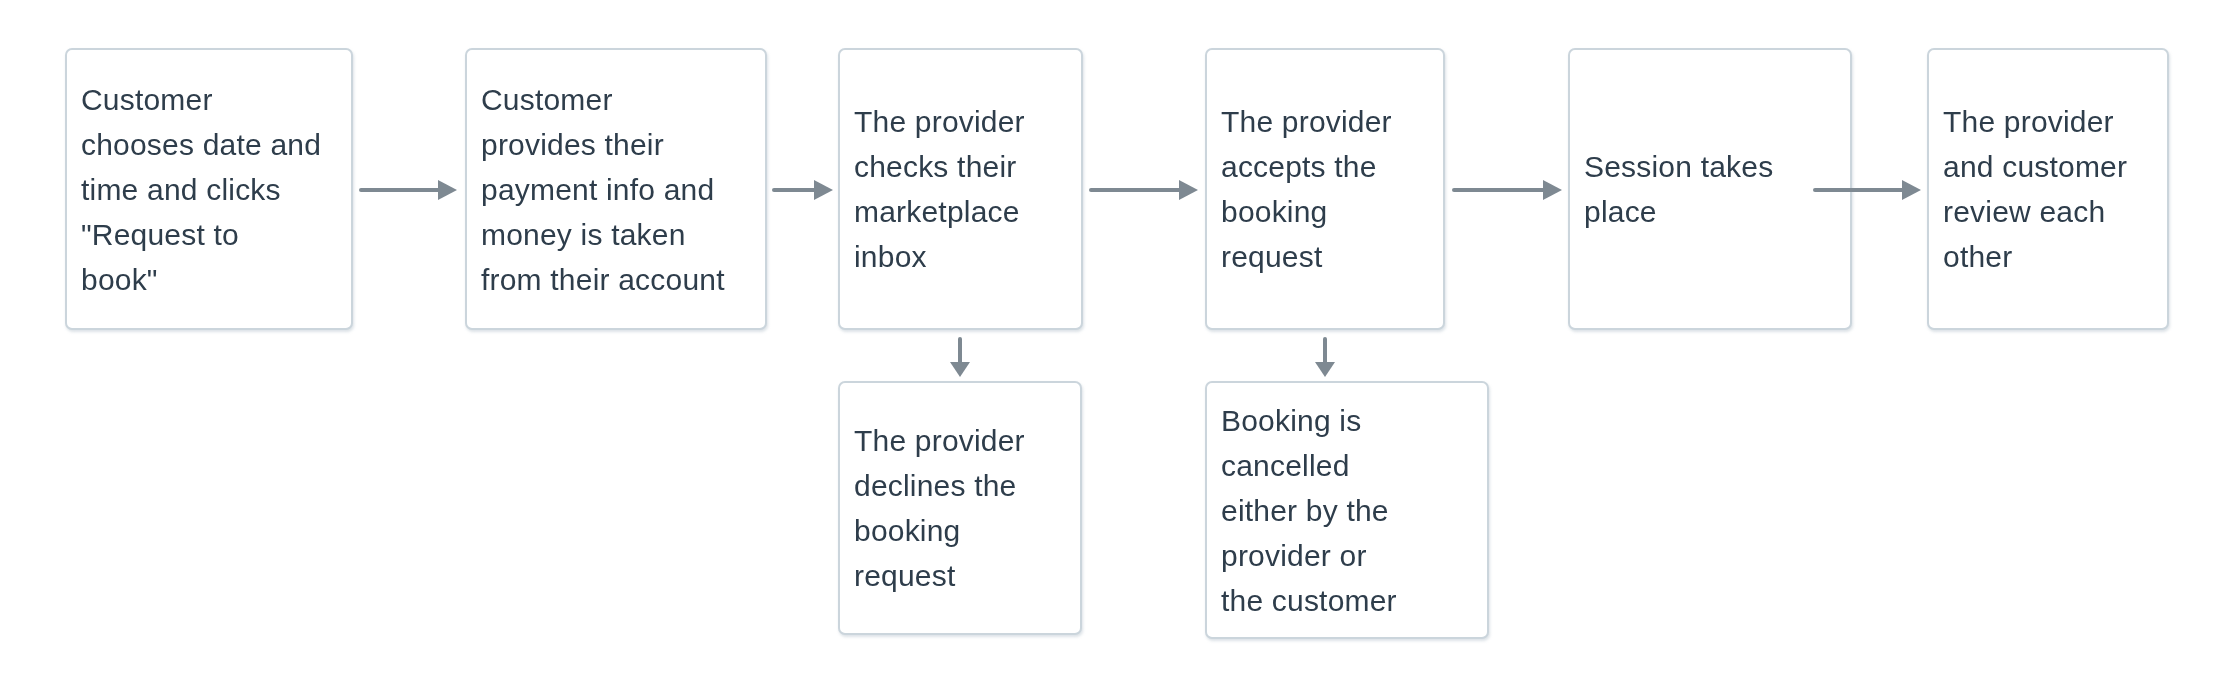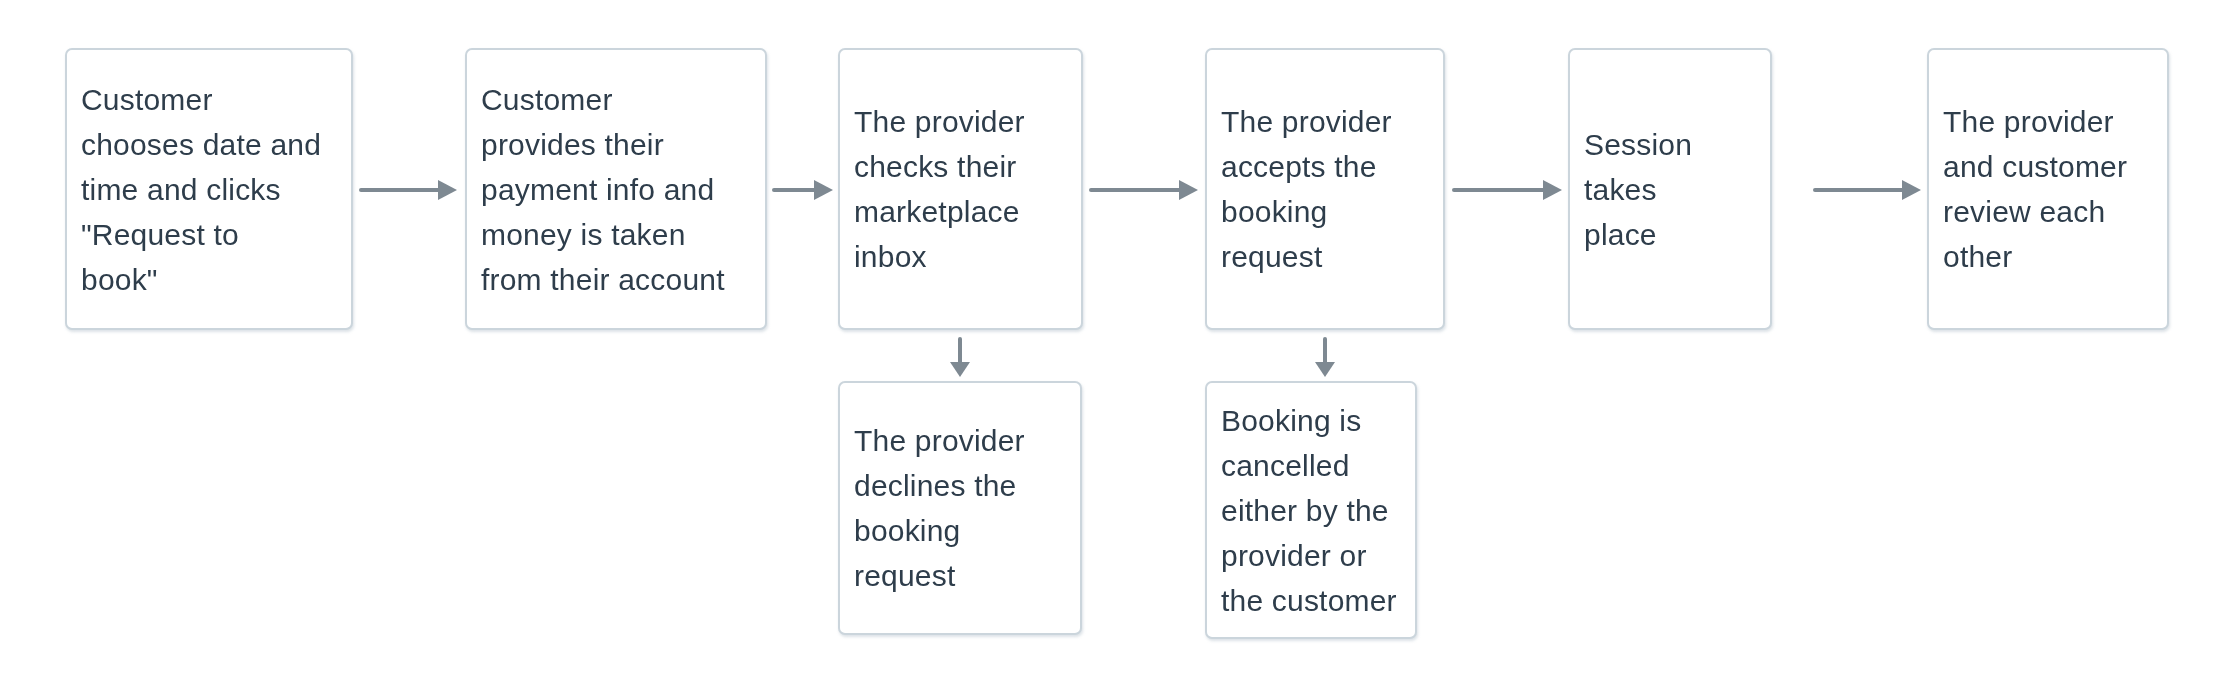--- a/index.html
+++ b/index.html
@@ -93,7 +93,7 @@
 request</p>
   </div>
 
-  <div class="box" style="left:1568px;top:48px;width:204px;height:282px">
+  <div class="box" style="left:1568px;top:48px;width:284px;height:282px">
     <p class="box-label">Session takes
 place</p>
   </div>

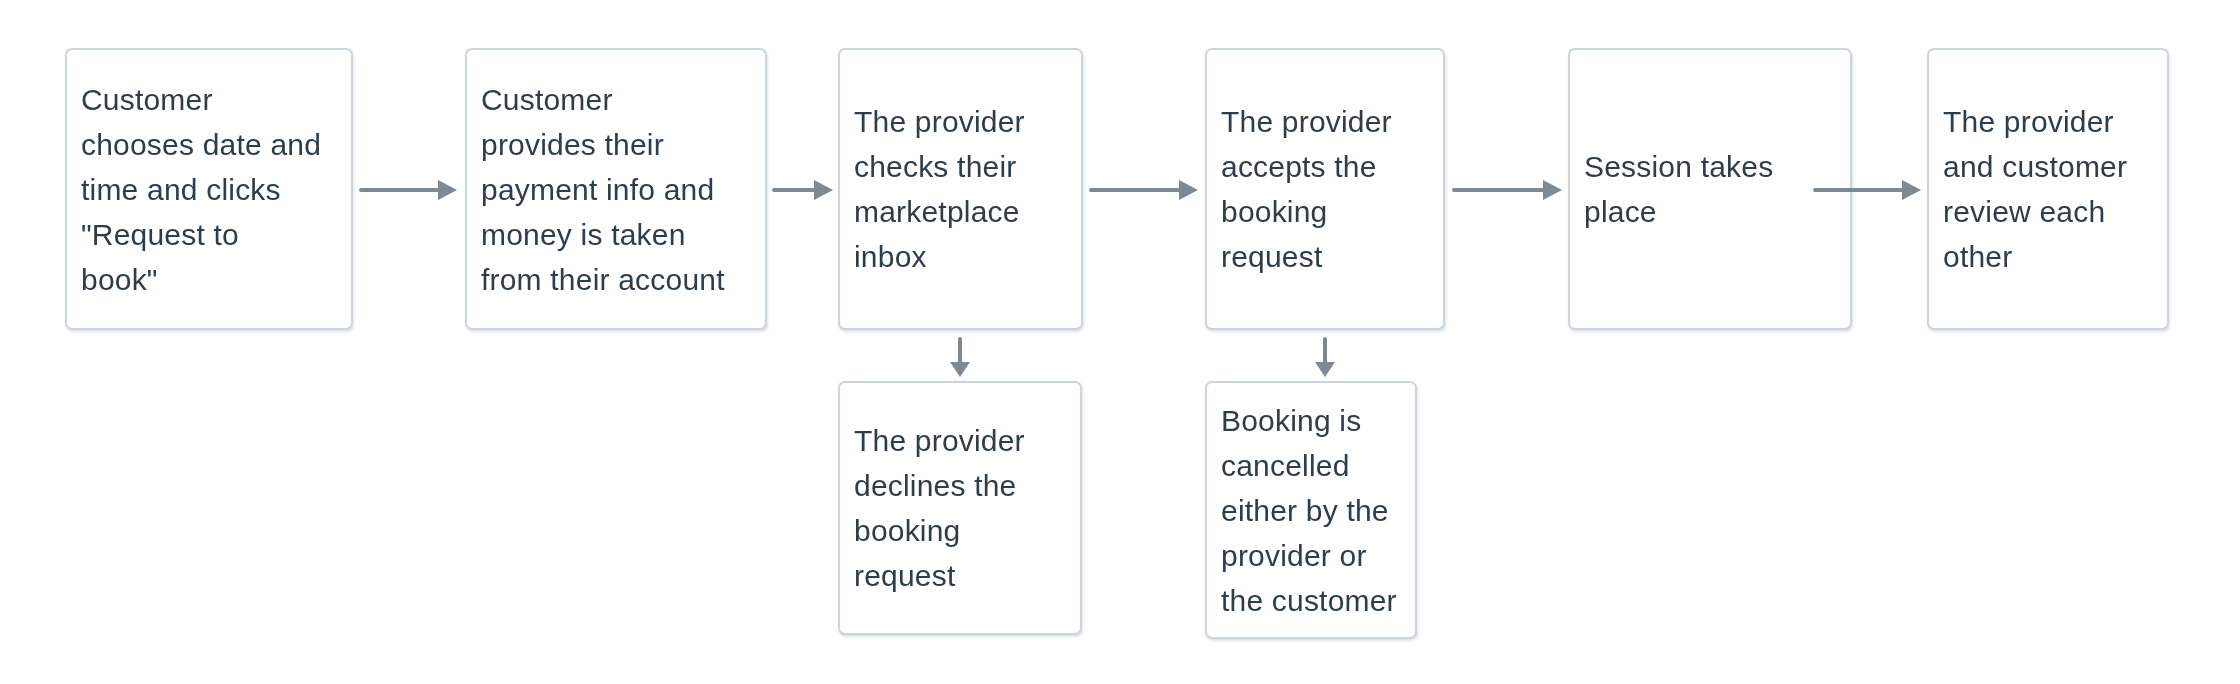--- a/index.html
+++ b/index.html
@@ -112,7 +112,7 @@
 request</p>
   </div>
 
-  <div class="box" style="left:1205px;top:381px;width:212px;height:258px">
+  <div class="box" style="left:1205px;top:381px;width:284px;height:258px">
     <p class="box-label">Booking is
 cancelled
 either by the

